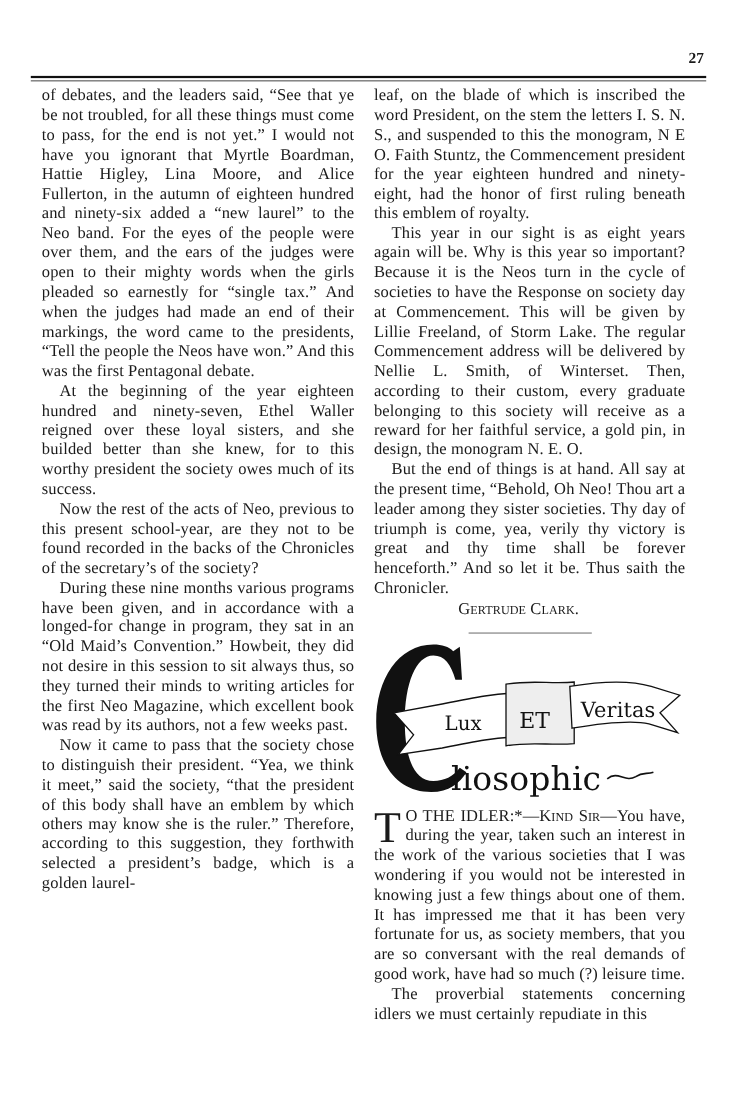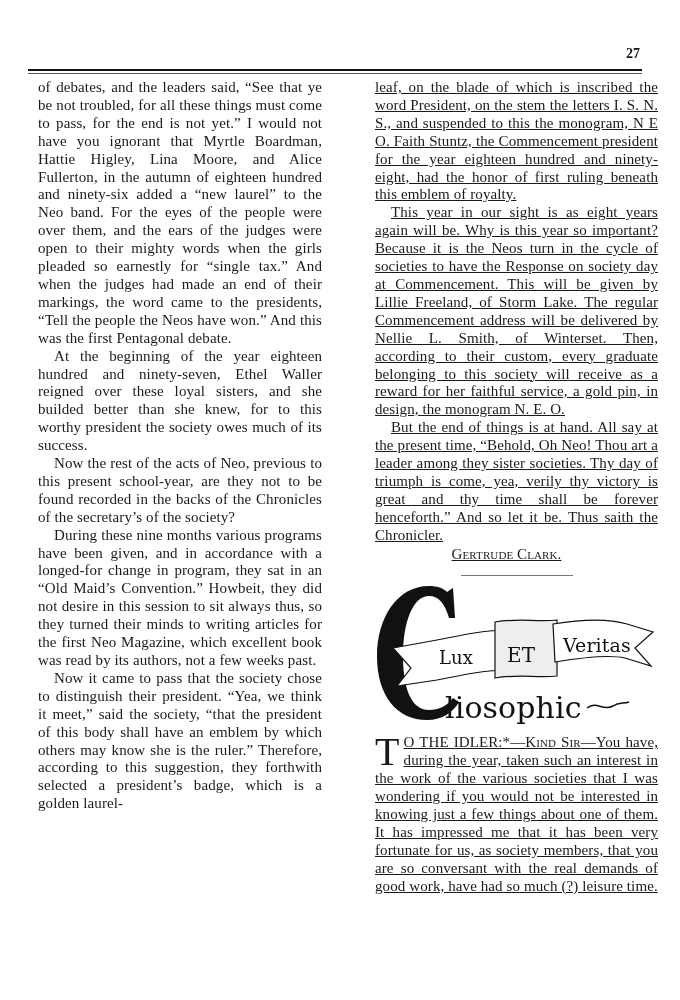--- a/index.html
+++ b/index.html
@@ -26,7 +26,7 @@
     font-size: 15px; line-height: 17.9px; text-align: justify; letter-spacing: 0.1px;
   }
   .col-left { left: 38px; width: 284px; }
-  .col-right { left: 375px; width: 283px; text-decoration: underline; }
+  .col-right { left: 340px; width: 283px; }
   .col p { margin: 0; text-indent: 0; }
   .col p.ind { text-indent: 16px; }
   .sig { text-align: center; font-variant: small-caps; padding-right: 20px; margin-top: 1px !important; }

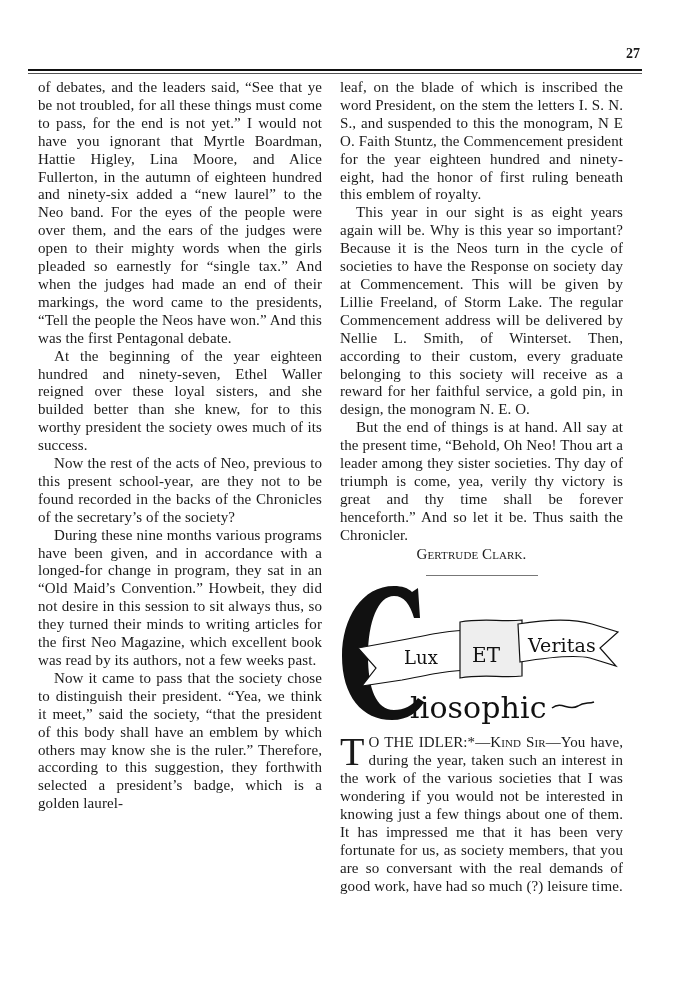--- a/index.html
+++ b/index.html
@@ -82,6 +82,7 @@
   <p class="dropcap-para">
     <span class="dropcap">T</span><span>O THE IDLER:*—</span><span class="sc">Kind Sir</span><span>—You have, during the year, taken such an interest in the work of the various societies that I was wondering if you would not be interested in knowing just a few things about one of them. It has impressed me that it has been very fortunate for us, as society members, that you are so conversant with the real demands of good work, have had so much (?) leisure time.</span>
   </p>
+  <p class="ind">The proverbial statements concerning idlers we must certainly repudiate in this</p>
 </div>
 
 </body></html>

